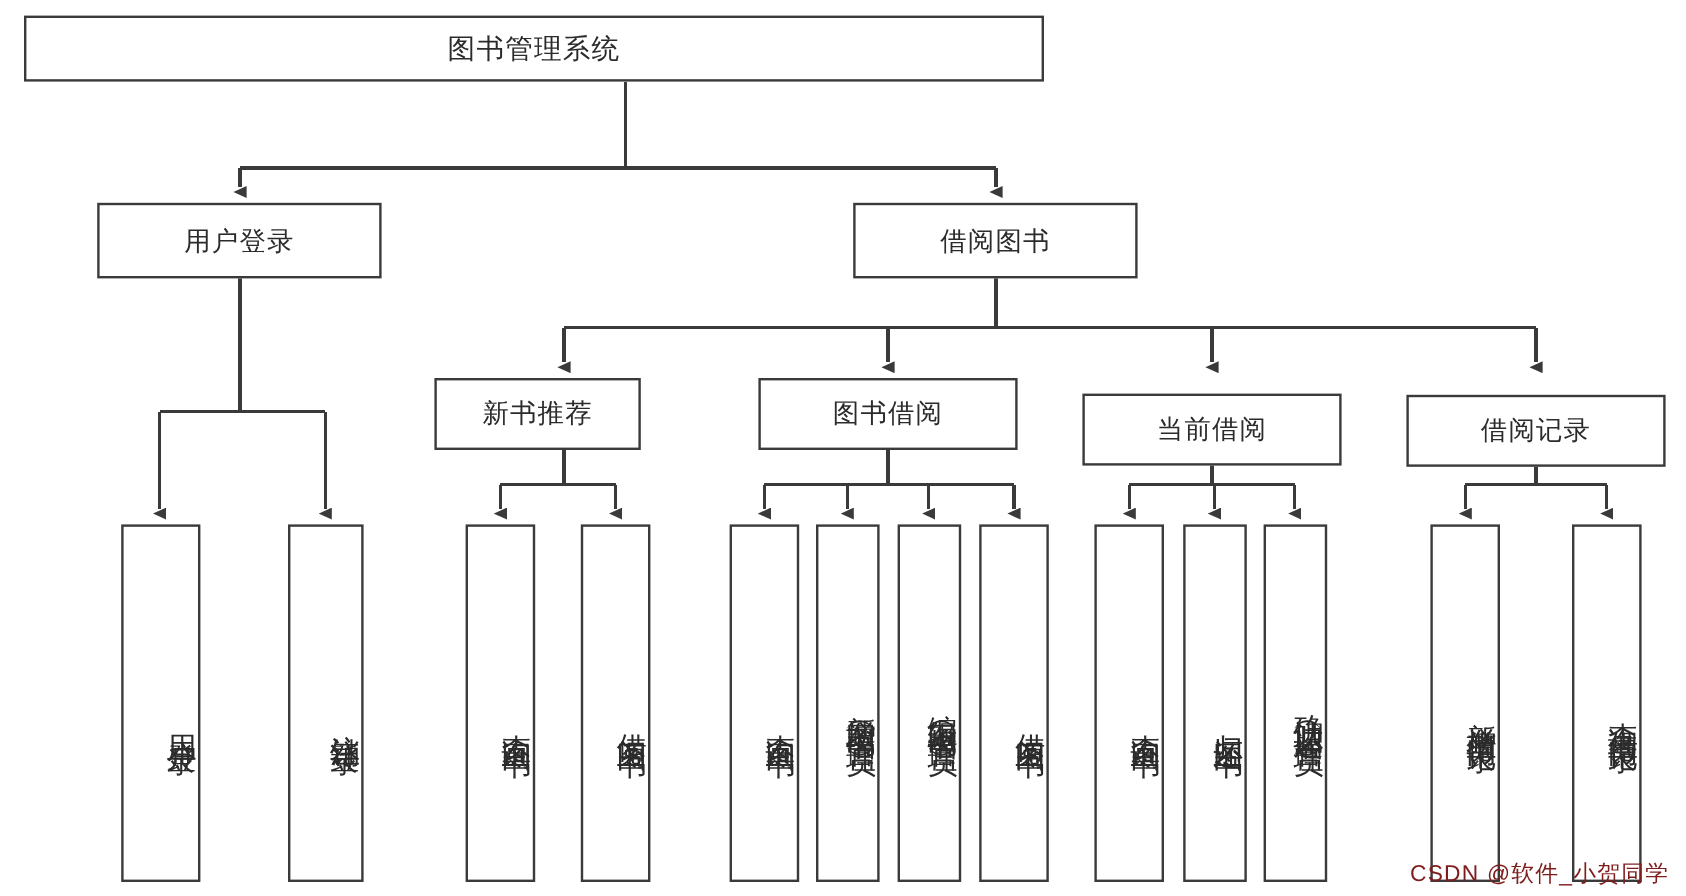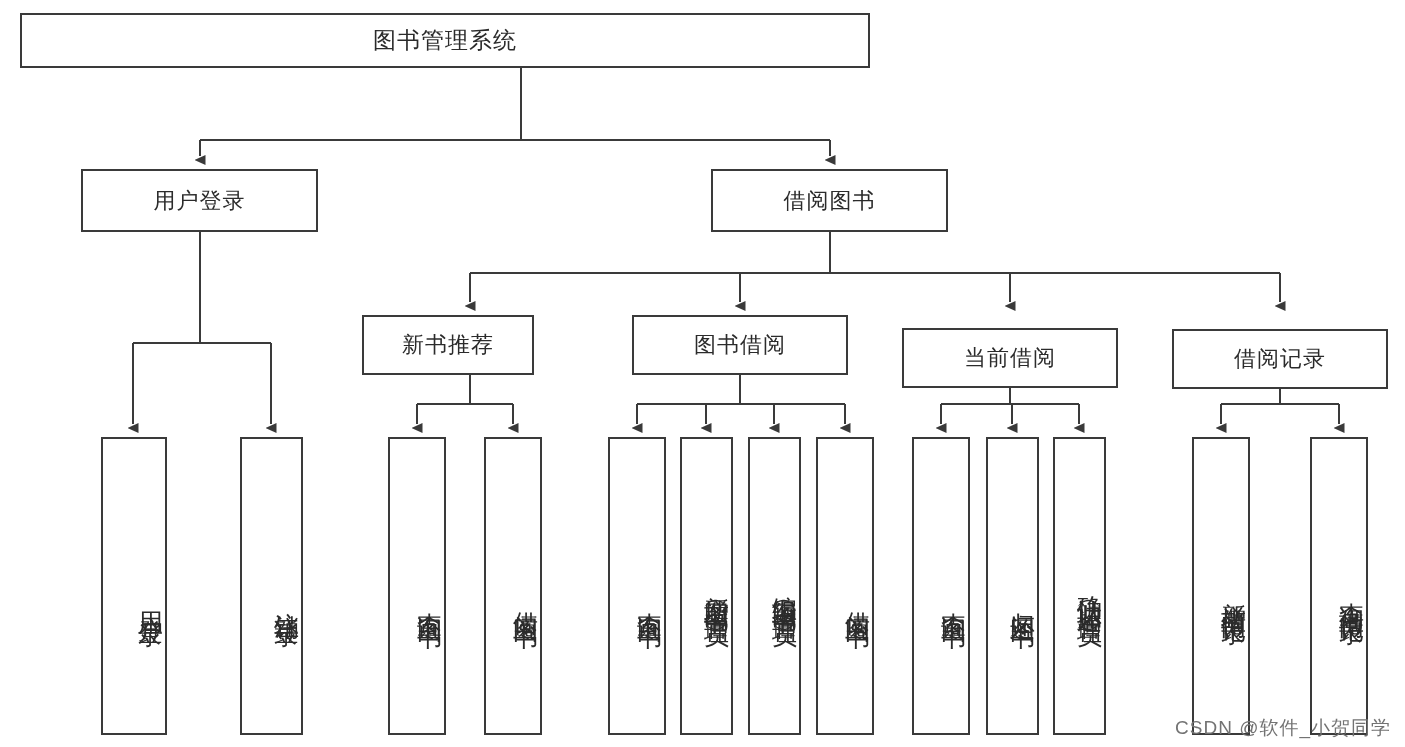--- a/index.html
+++ b/index.html
@@ -37,7 +37,7 @@
     position:absolute;
     right:14px;bottom:6px;
     font-size:19px;
-    color:#737373;
+    color:#7f1d1d;
     letter-spacing:1px;
     white-space:nowrap;
     pointer-events:none;

